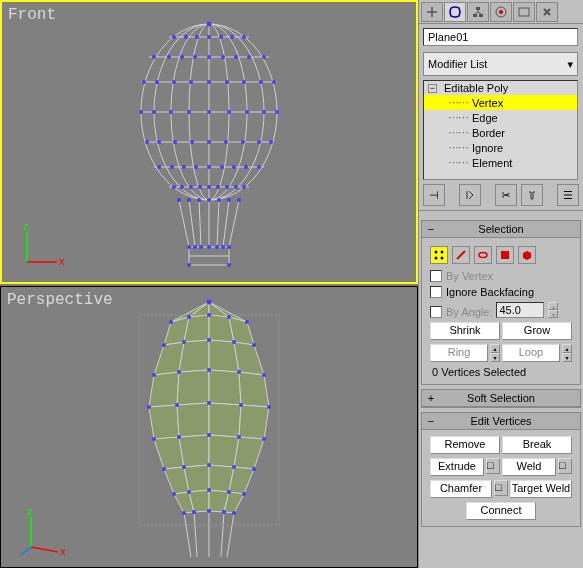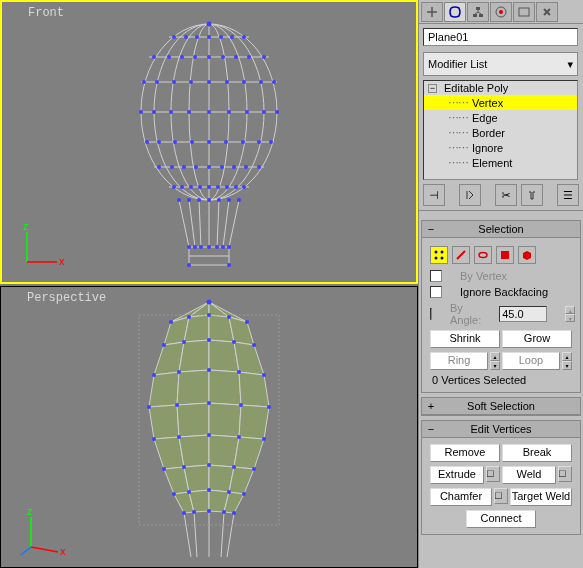--- a/index.html
+++ b/index.html
@@ -8,7 +8,7 @@
 .viewports { position: absolute; left: 0; top: 0; width: 418px; height: 568px; display: flex; flex-direction: column; gap: 2px; }
 .viewport { position: relative; background: #808080; border: 1px solid #000; flex: 1; overflow: hidden; }
 .viewport.active { border: 2px solid #ffff00; }
-.viewport-label { position: absolute; left: 6px; top: 4px; color: #d8d8d8; font-family: 'Courier New', monospace; font-size: 12px; z-index: 10; margin-left: 20px; }
+.viewport-label { position: absolute; left: 6px; top: 4px; color: #d8d8d8; font-family: 'Courier New', monospace; font-size: 16px; z-index: 10; }
 .axis-gizmo { position: absolute; left: 15px; bottom: 10px; width: 50px; height: 50px; z-index: 10; }
 
 .wireframe { position: absolute; left: 50%; top: 50%; transform: translate(-50%, -50%); }

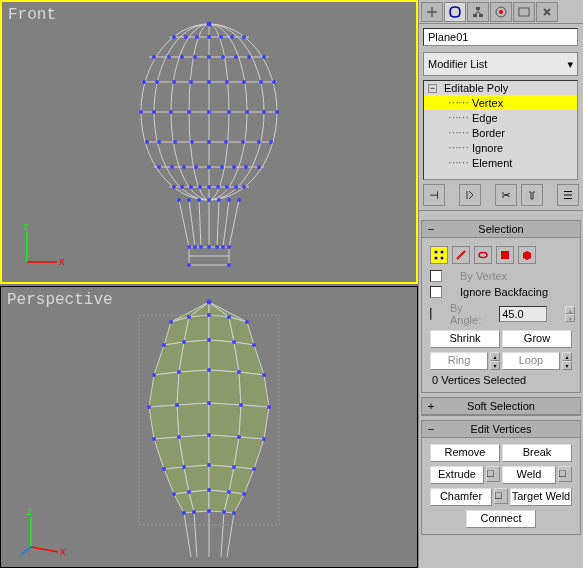--- a/index.html
+++ b/index.html
@@ -41,7 +41,7 @@
 .sel-icon { width: 18px; height: 18px; border: 1px solid #888; display: flex; align-items: center; justify-content: center; }
 .sel-icon.active { background: #ffff00; }
 
-.check-row { display: flex; align-items: center; gap: 18px; padding: 2px 4px; }
+.check-row { display: flex; align-items: flex-end; gap: 4px; padding: 2px 4px; }
 .check-row.disabled { color: #888; }
 .checkbox { width: 12px; height: 12px; background: #fff; border: 1px inset #888; }
 .spinner-input { width: 48px; height: 16px; background: #e8e8e8; border: 1px inset #888; padding: 0 2px; }

